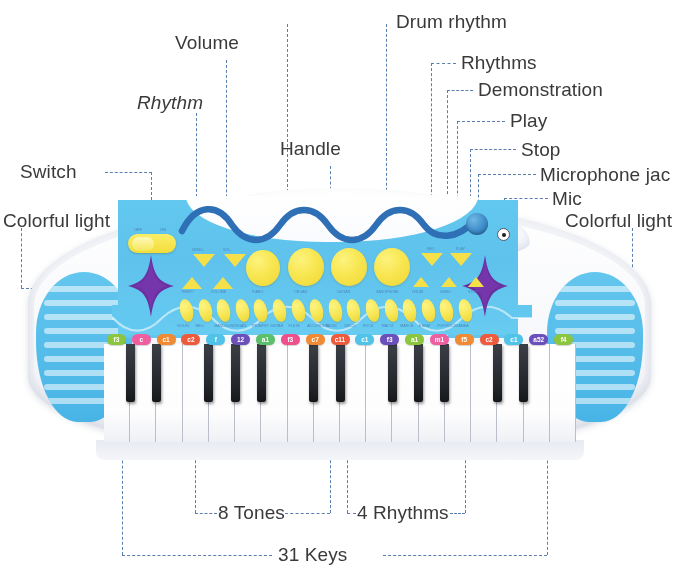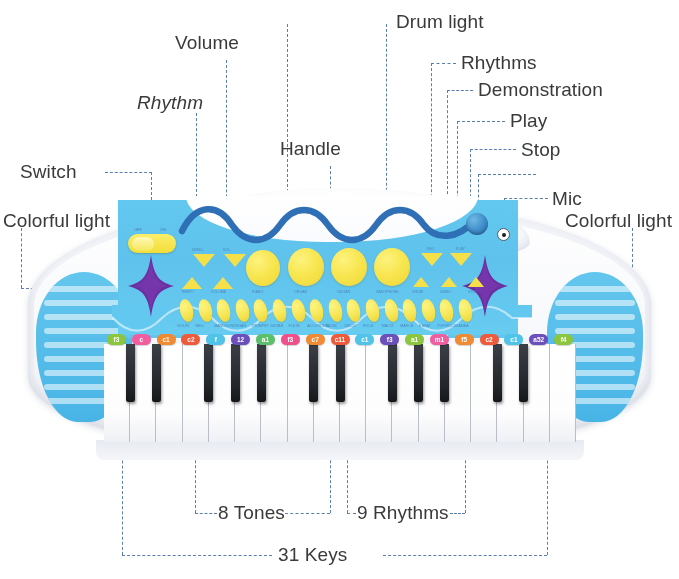--- a/index.html
+++ b/index.html
@@ -398,7 +398,7 @@
       <div class="pill" style="left: 450.079px; background: rgb(140, 198, 63);">f4</div>
     </div>
 
-  <div class="lbl" style="left:396px;top:12px;">Drum light</div>
+  <div class="lbl" style="left:396px;top:12px;">Drum rhythm</div>
   <div class="lbl" style="left:175px;top:33px;">Volume</div>
   <div class="lbl" style="left:461px;top:53px;">Rhythms</div>
   <div class="lbl" style="left:478px;top:80px;">Demonstration</div>

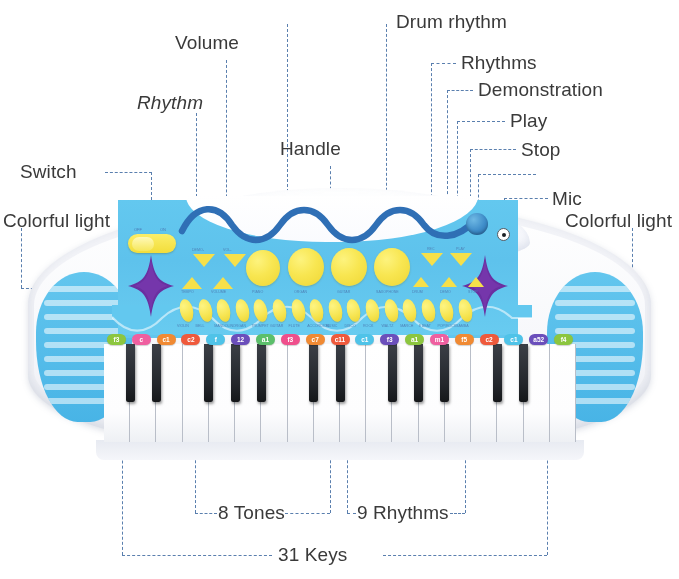--- a/index.html
+++ b/index.html
@@ -407,6 +407,7 @@
   <div class="lbl" style="left:280px;top:139px;">Handle</div>
   <div class="lbl" style="left:521px;top:140px;">Stop</div>
   <div class="lbl" style="left:20px;top:162px;">Switch</div>
+  <div class="lbl" style="left:540px;top:165px;">Microphone jac</div>
   <div class="lbl" style="left:552px;top:189px;">Mic</div>
   <div class="lbl" style="left:3px;top:211px;">Colorful light</div>
   <div class="lbl" style="left:565px;top:211px;">Colorful light</div>

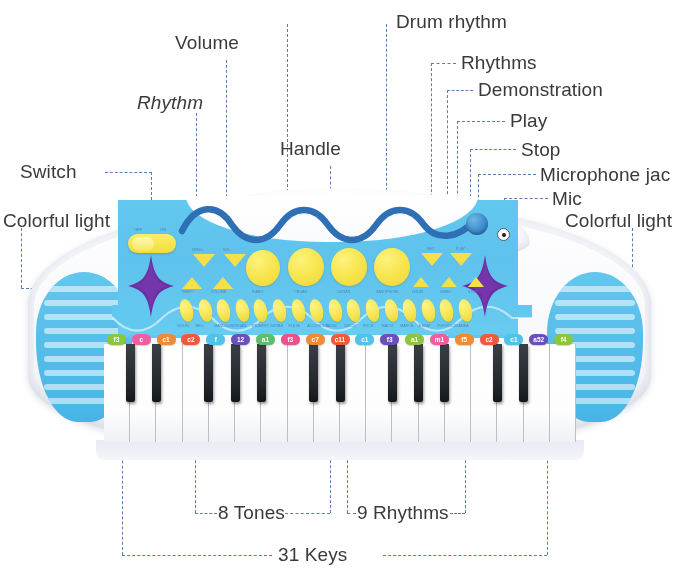--- a/index.html
+++ b/index.html
@@ -412,7 +412,7 @@
   <div class="lbl" style="left:3px;top:211px;">Colorful light</div>
   <div class="lbl" style="left:565px;top:211px;">Colorful light</div>
   <div class="lbl" style="left:218px;top:503px;">8 Tones</div>
-  <div class="lbl" style="left:357px;top:503px;">9 Rhythms</div>
+  <div class="lbl" style="left:357px;top:503px;">4 Rhythms</div>
   <div class="lbl" style="left:278px;top:545px;">31 Keys</div>
 
 </div>

